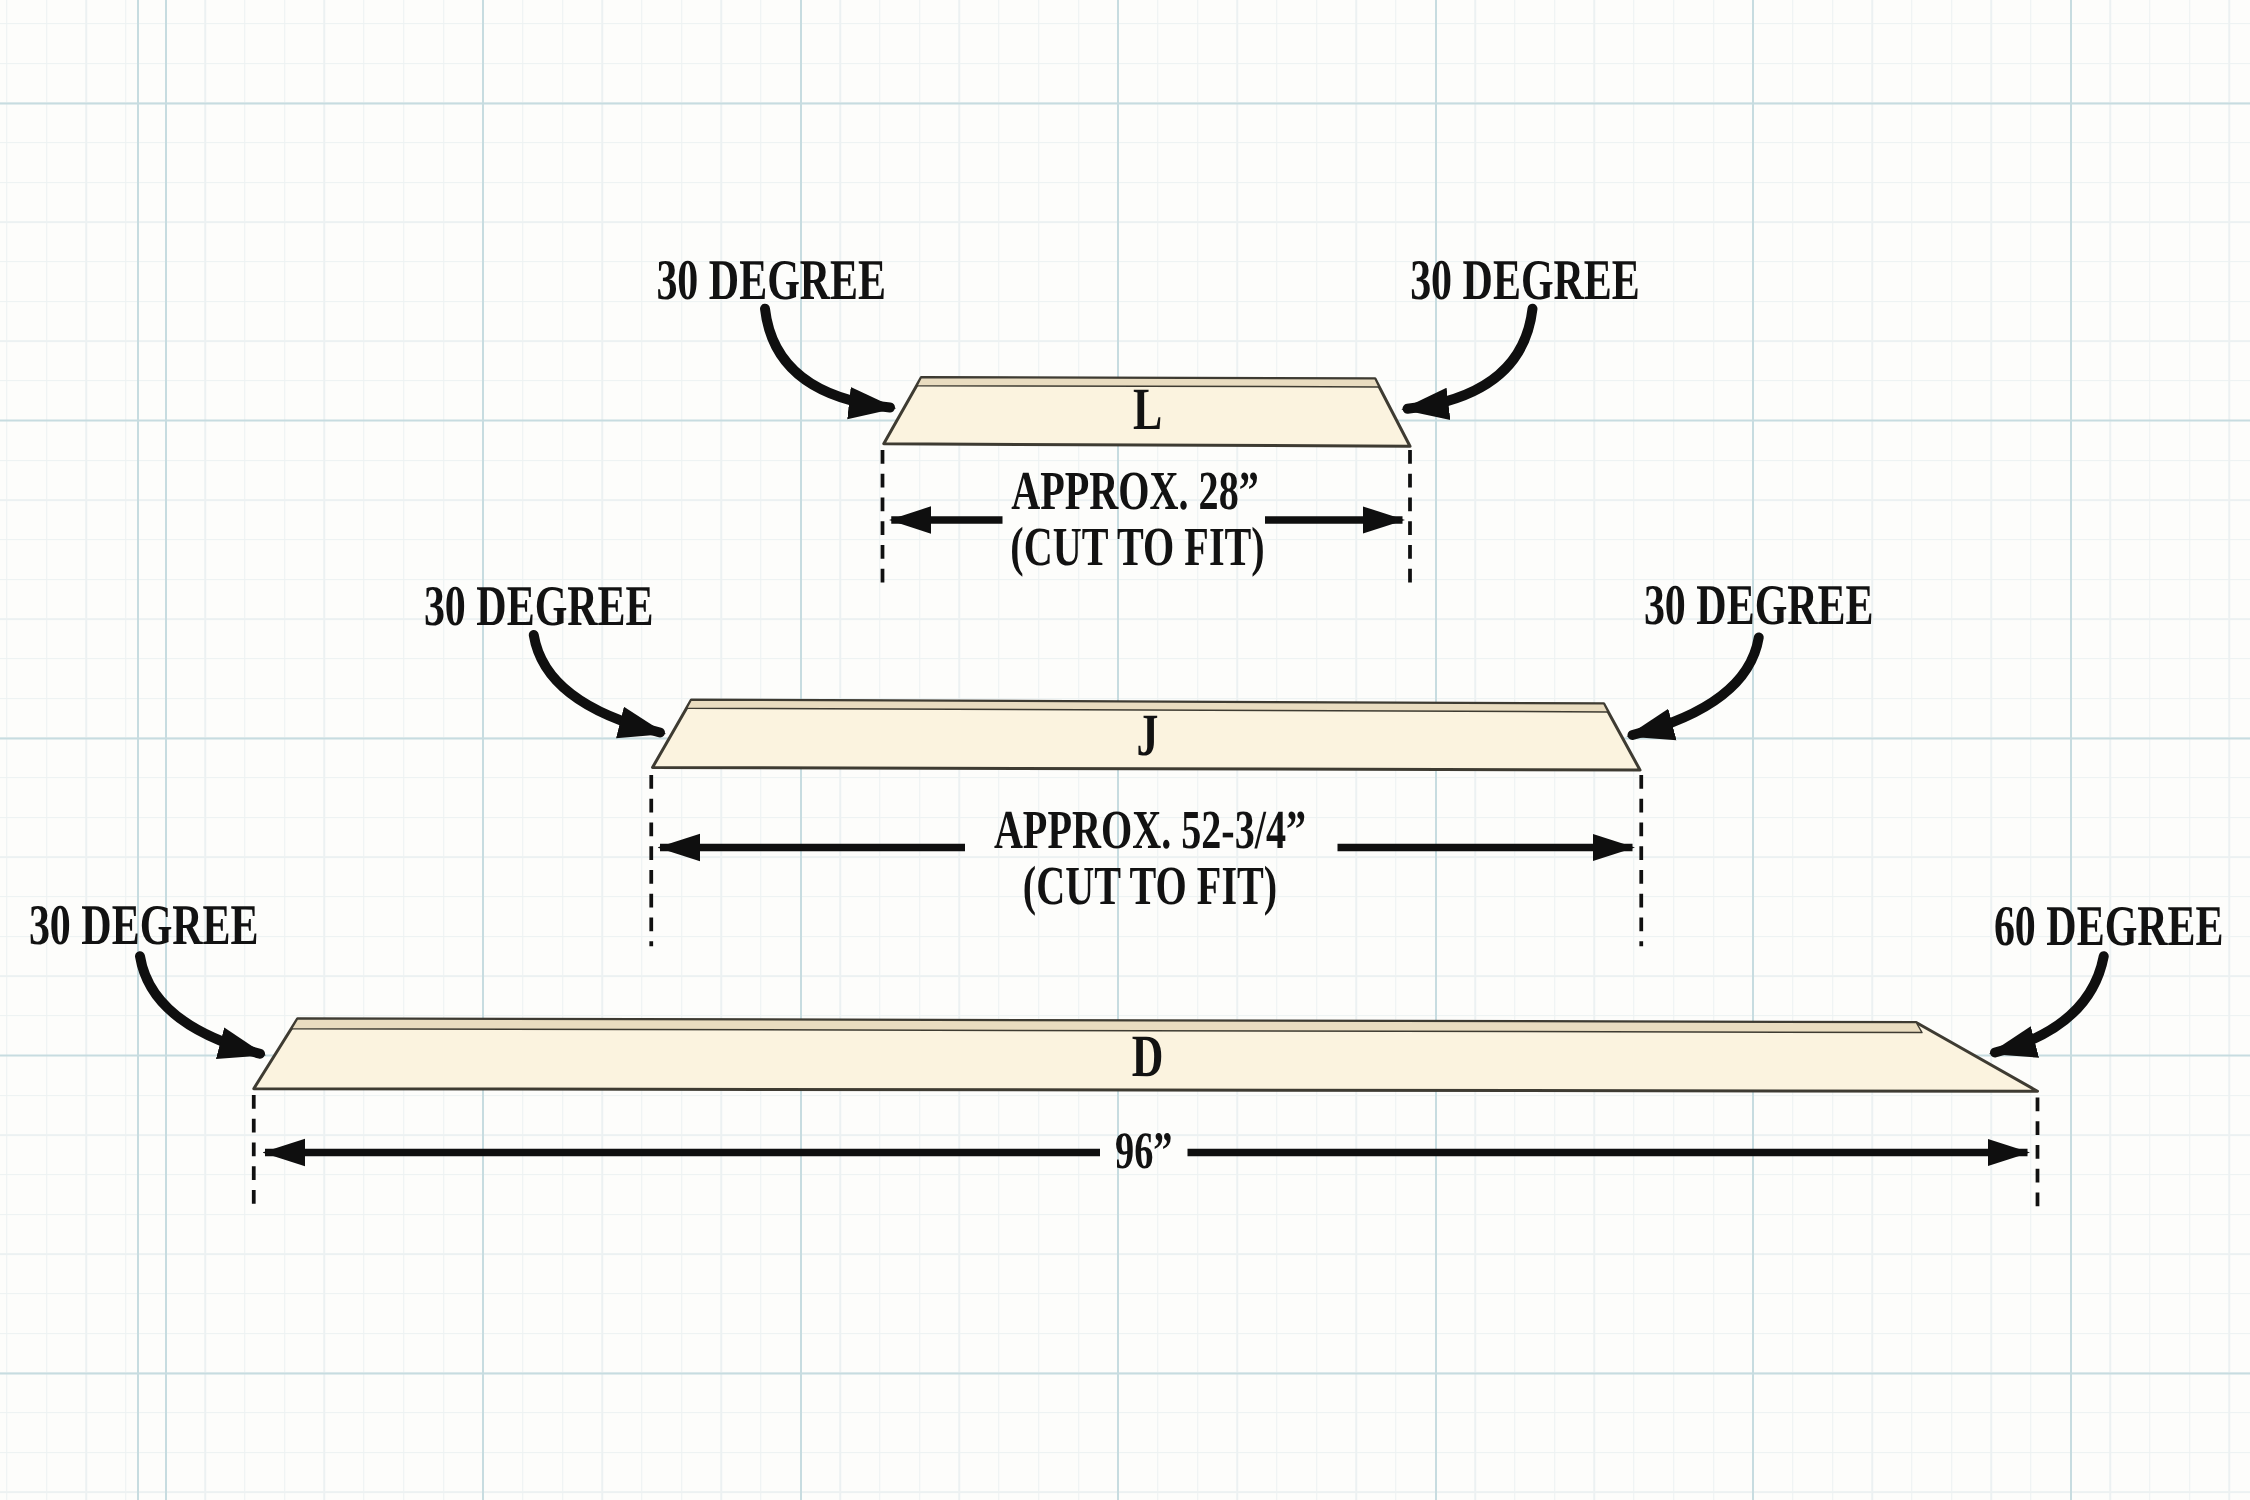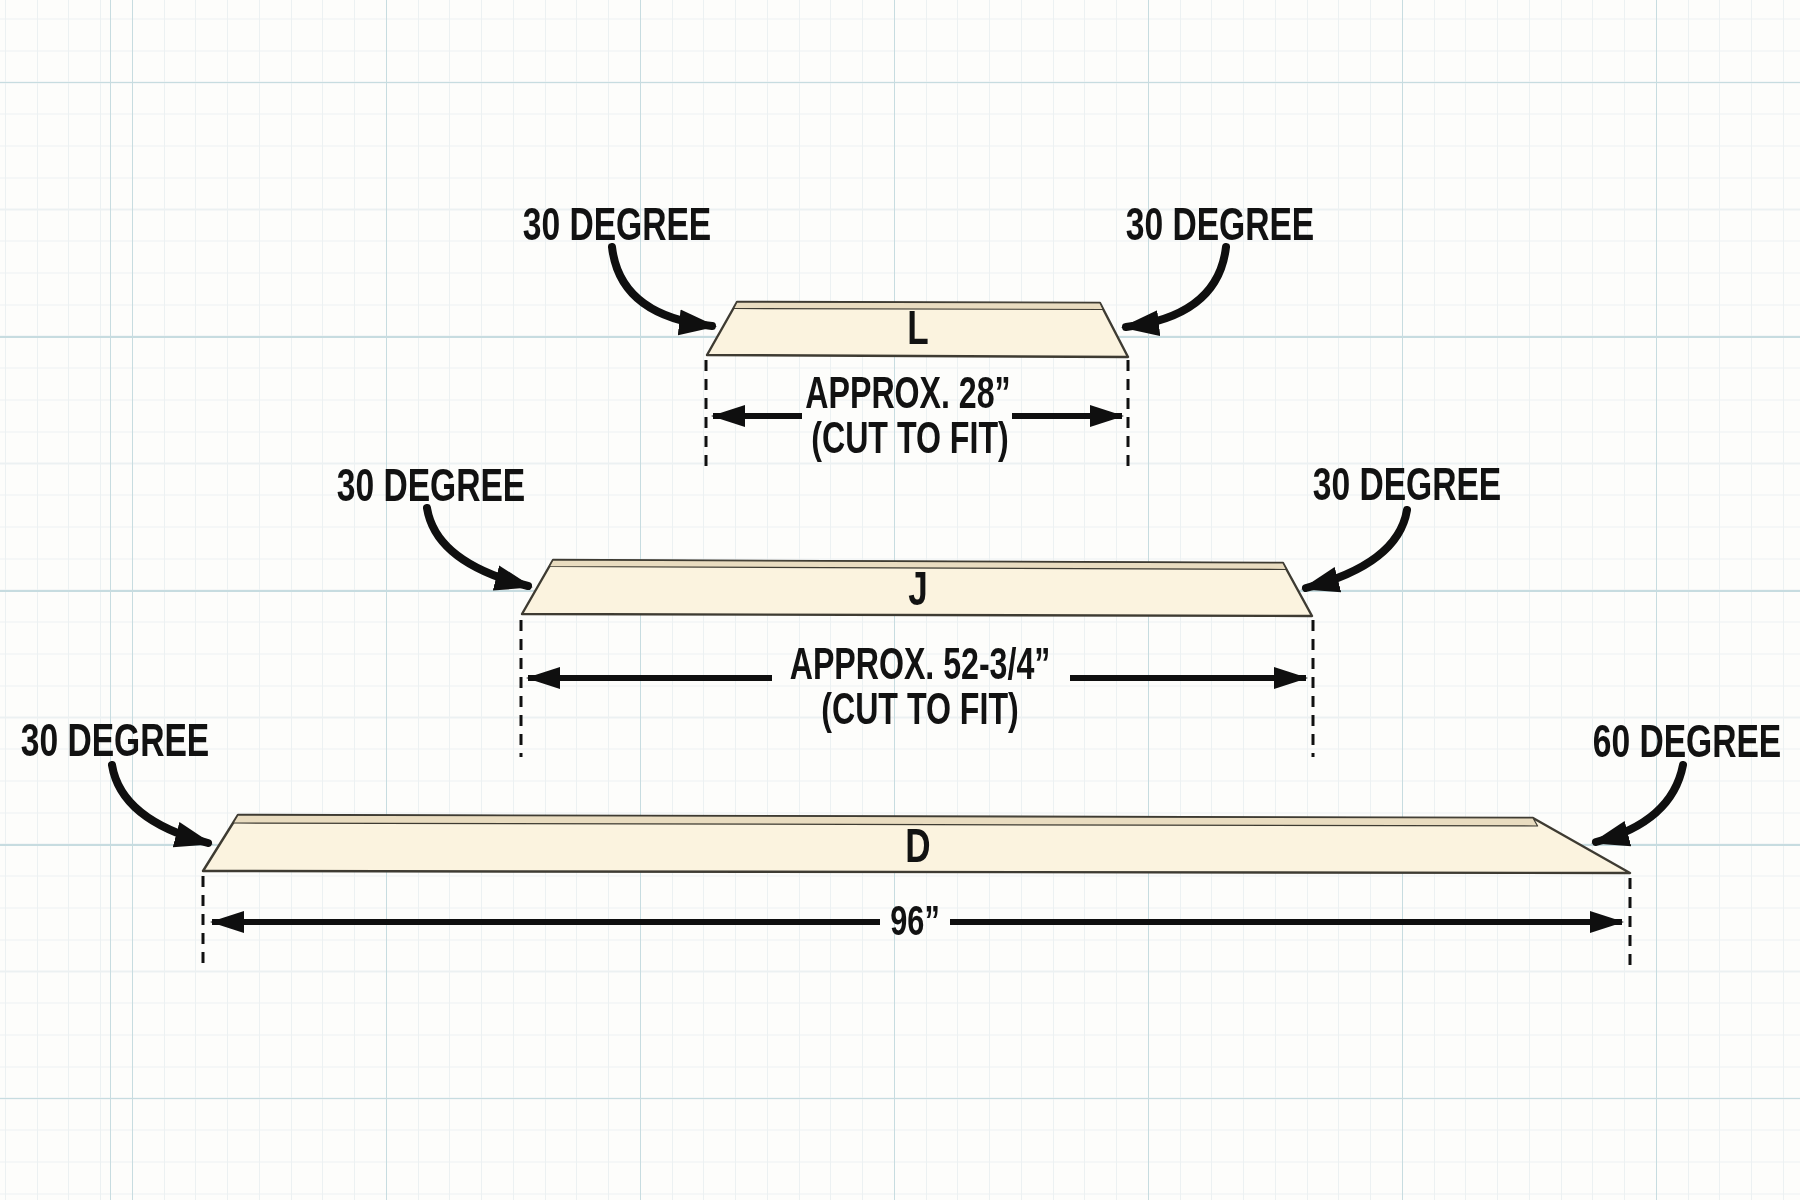--- a/index.html
+++ b/index.html
@@ -13,7 +13,7 @@
       repeating-linear-gradient(to right,  #ecf1f2 0 1px,  transparent 1px 31.75px),
       repeating-linear-gradient(to bottom, #ecf1f2 0 1px,  transparent 1px 31.75px);
     background-position:132px 0, 0 82px, 5px 0, 0 18.5px;
-    font-family:Liberation Sans, sans-serif;
+    font-family:Liberation Serif, serif;
   }
   svg.diagram{position:absolute;left:0;top:0;}
   .txt{

